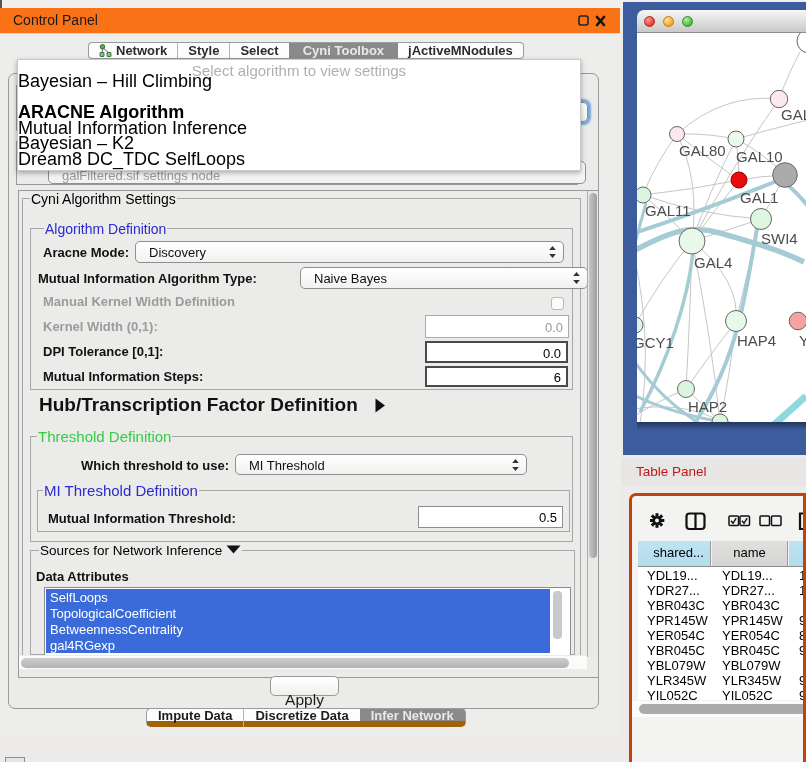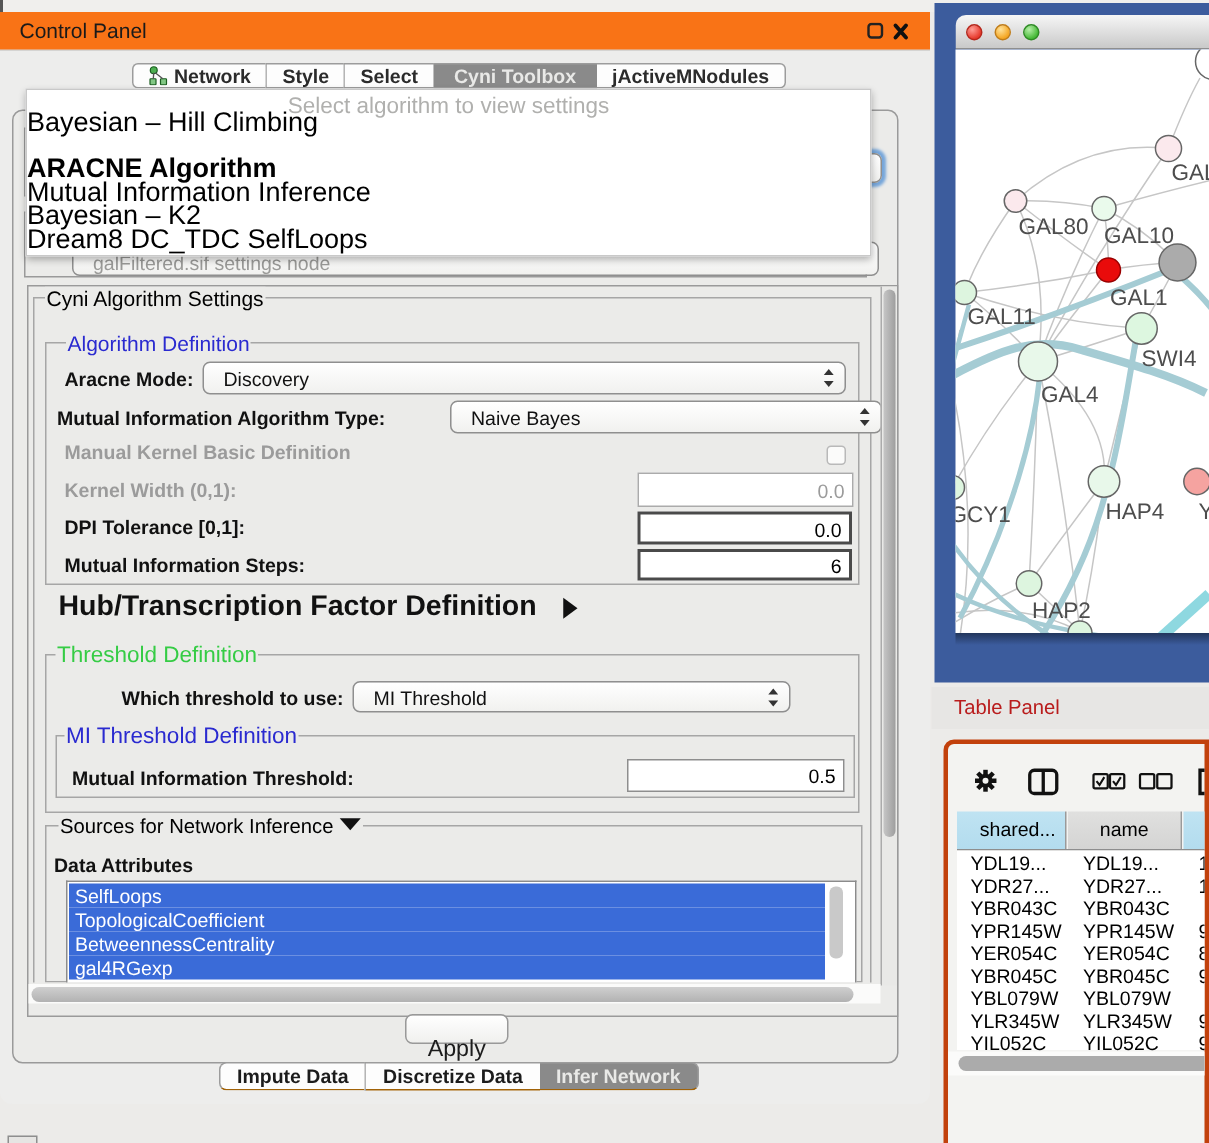--- a/index.html
+++ b/index.html
@@ -134,7 +134,7 @@
             <path d="M1.2 9 L4.5 13 L7.8 9 Z" fill="#333"></path>
           </svg>
         </div>
-    <span class="lbl dis" style="left:24px;top:103px;">Manual Kernel Basic Definition</span>
+    <span class="lbl dis" style="left:24px;top:103px;">Manual Kernel Width Definition</span>
     <div class="abs" style="left:532px;top:106px;width:13px;height:13px;border:1px solid #b9b9b9;border-radius:3px;background:#fbfbfa;"></div>
     <span class="lbl dis" style="left:24px;top:128px;">Kernel Width (0,1):</span>
     <div class="field" style="left:406px;top:124px;width:144px;height:23px;border:1px solid #ababab;color:#9b9b9b;padding-top:4px;">0.0</div>

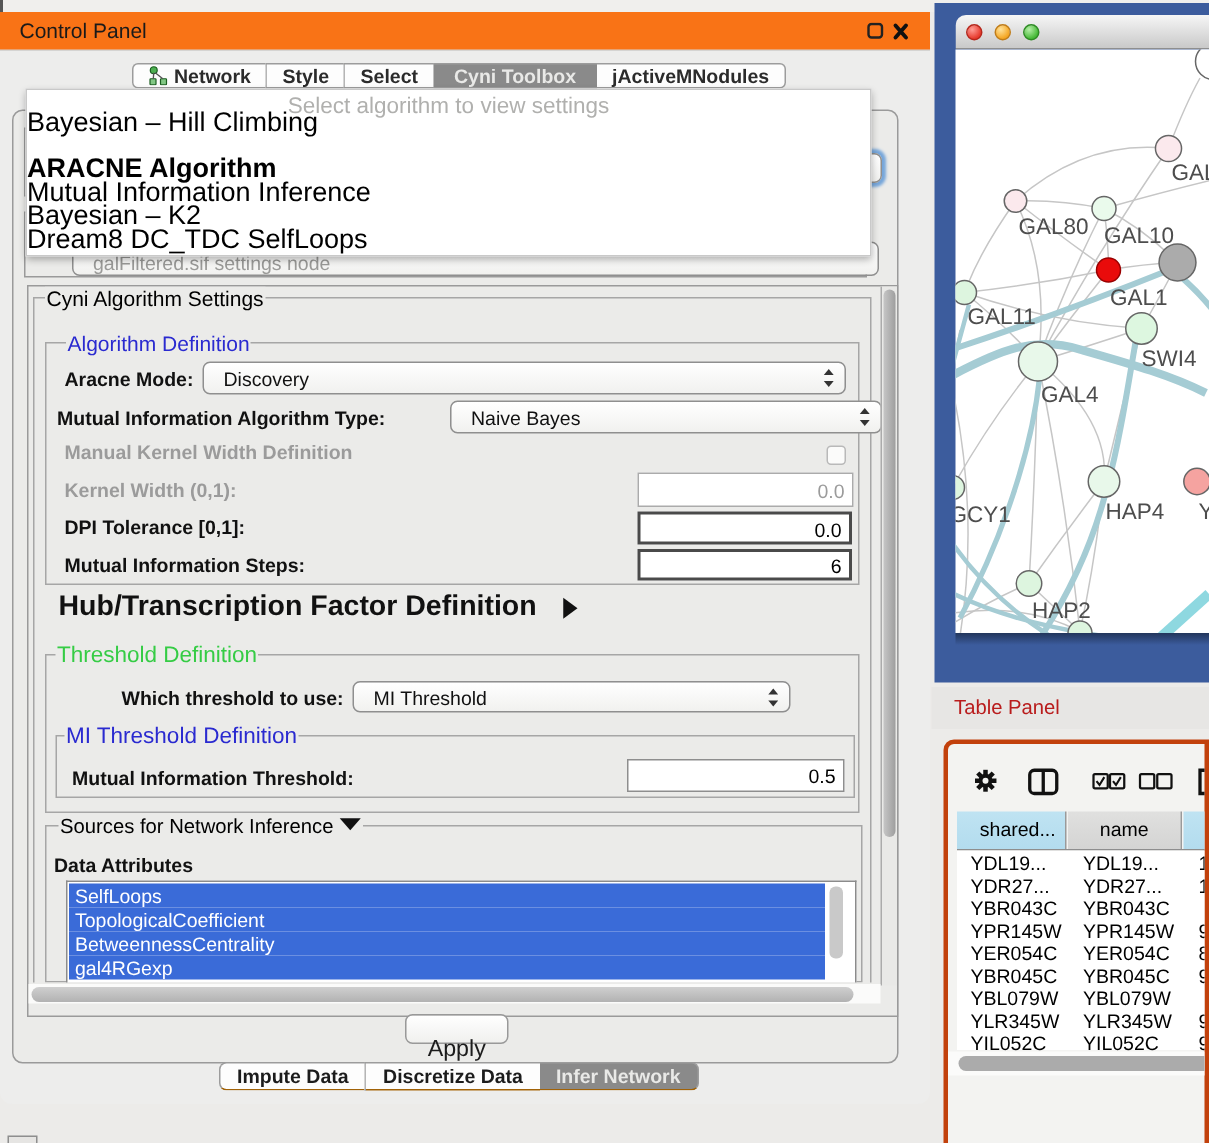--- a/index.html
+++ b/index.html
@@ -40,7 +40,7 @@
 .li { position:absolute; left:1px; width:504px; height:16px; background:#3a6bd8; color:#fff; font-size:13px; padding:1px 0 0 4px; }
 
 .btabs { top:700px; left:146px; height:19px; display:flex; font-size:13px; font-weight:bold; color:#1c1c1c; }
-.btabs .seg { background:#fdfdfd; border-top:1px solid #9c9c9c; border-bottom:1px solid #a16207; padding:0 11px; display:flex; align-items:center; }
+.btabs .seg { background:#fdfdfd; border-top:1px solid #9c9c9c; border-bottom:6px solid #a16207; padding:0 11px; display:flex; align-items:center; }
 .btabs .seg.first { border-left:1px solid #9c9c9c; border-radius:5px 0 0 5px; }
 .btabs .seg.last { border-right:1px solid #9c9c9c; border-radius:0 5px 5px 0; }
 .btabs .seg.sel { background:#8a8a8a; color:#e9e9e7; }

